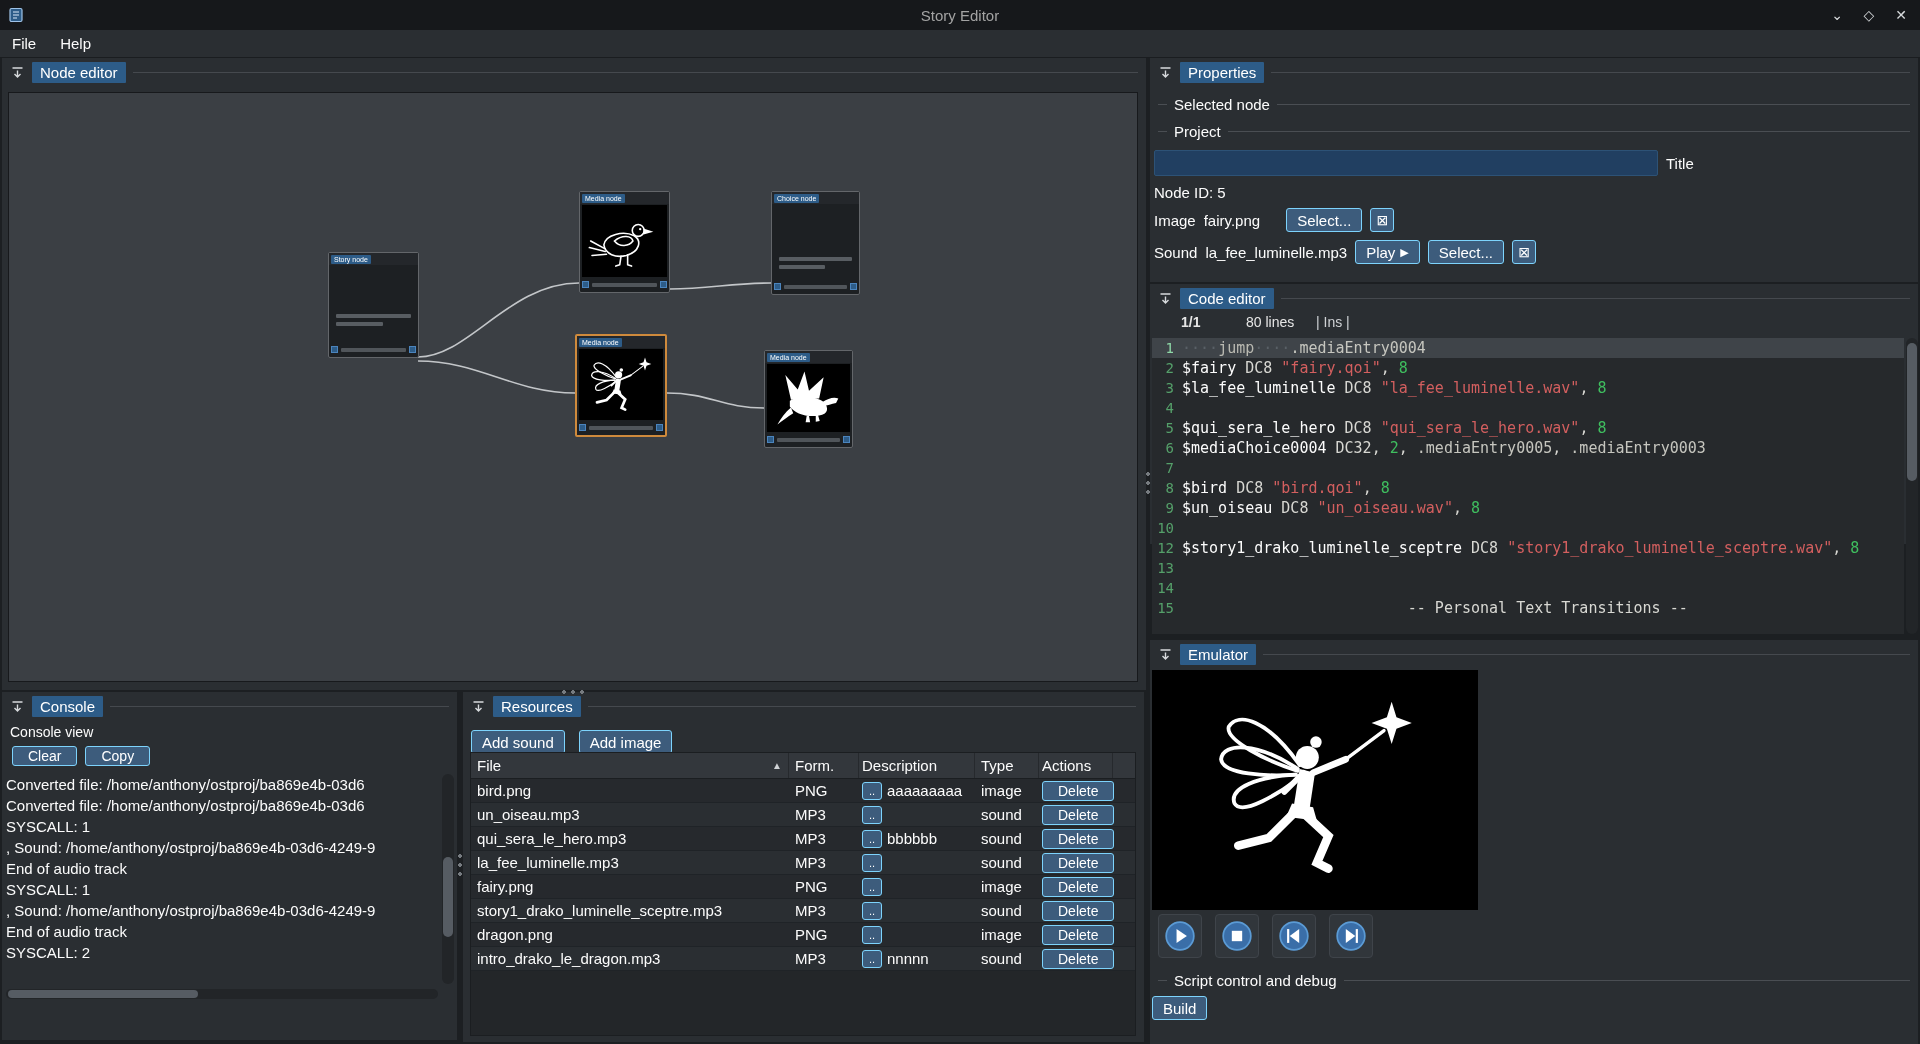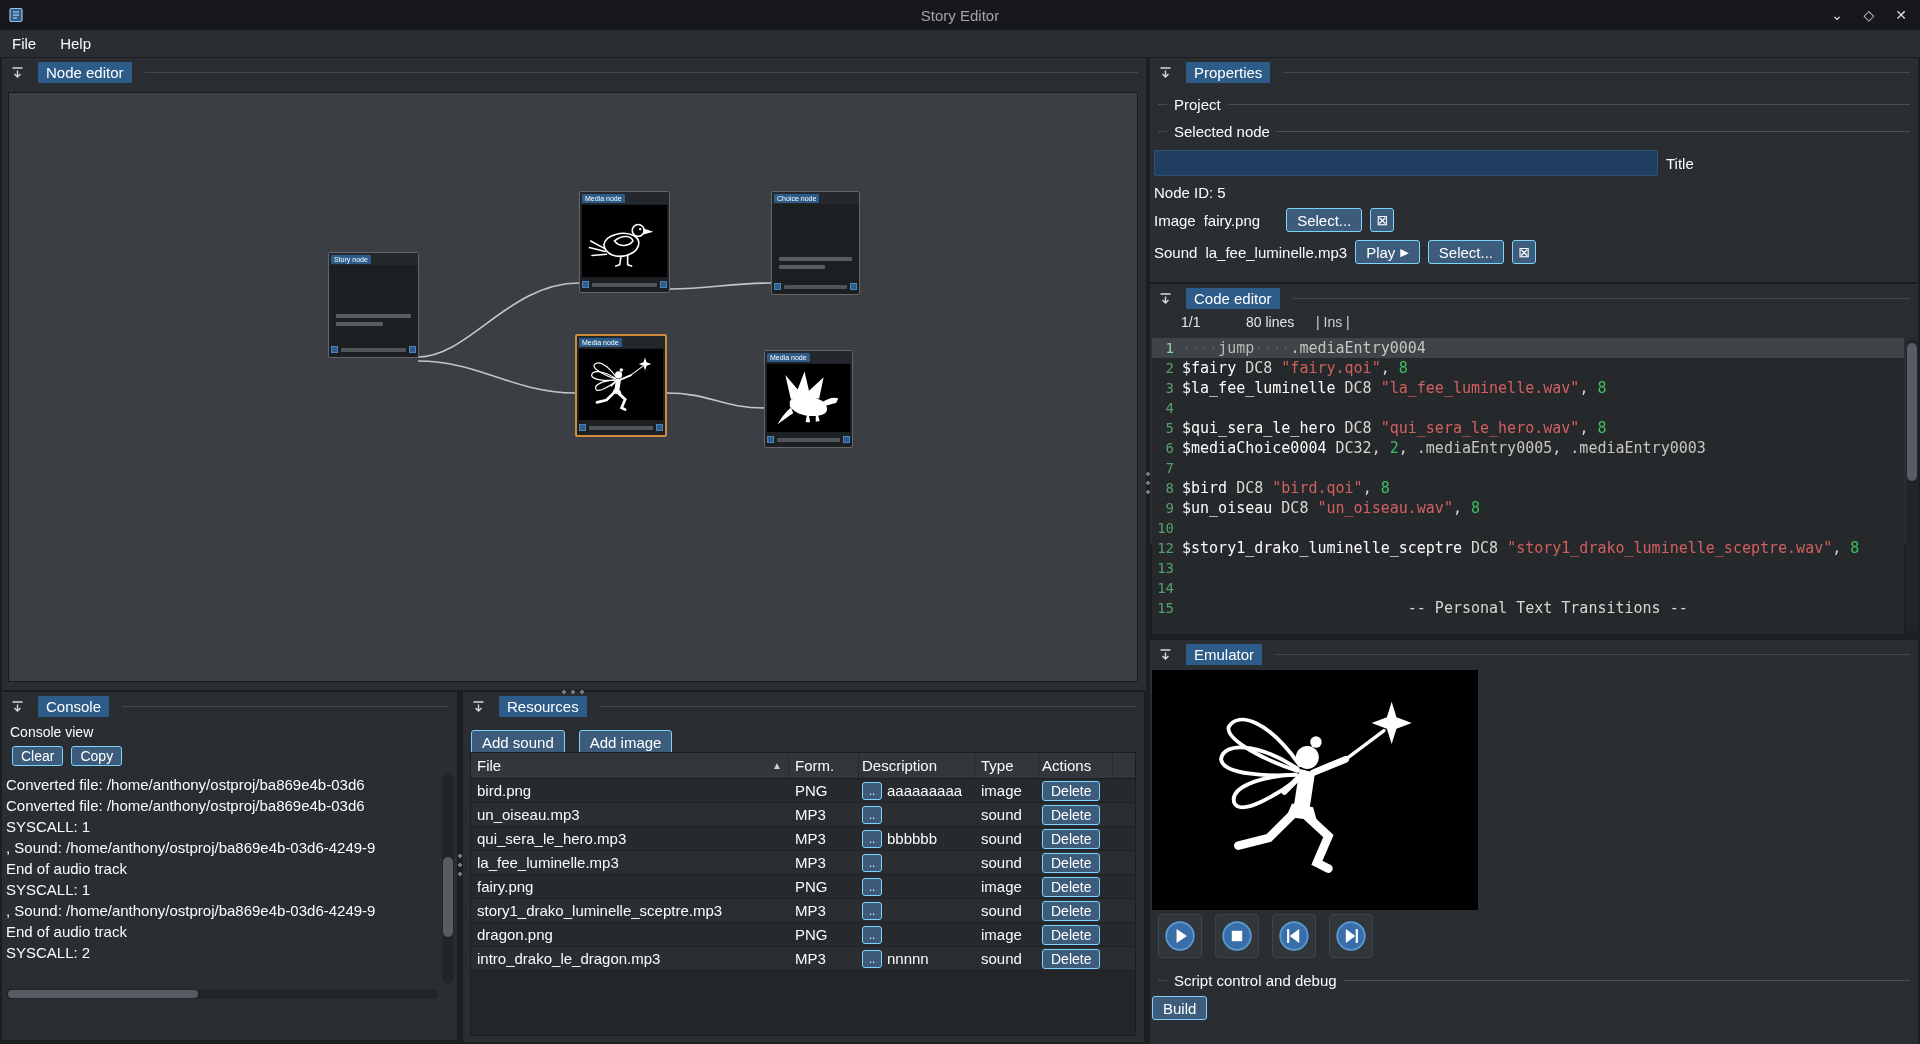--- a/index.html
+++ b/index.html
@@ -19,7 +19,7 @@
 
   
   .panel { position:absolute; background:#2a2e32; }
-  .panel-header { height:28px; display:flex; align-items:center; gap:13px; padding-left:8px; padding-right:8px; }
+  .panel-header { height:28px; display:flex; align-items:center; gap:7px; padding-left:8px; padding-right:8px; }
   .panel-chip { background:#2d5c88; color:#fff; padding:2px 8px; font-size:15px; border-radius:1px; white-space:nowrap; }
   .hline { flex:1; height:1px; background:#45494e; }
   .collapse-icon { width:15px; height:15px; flex:none; }

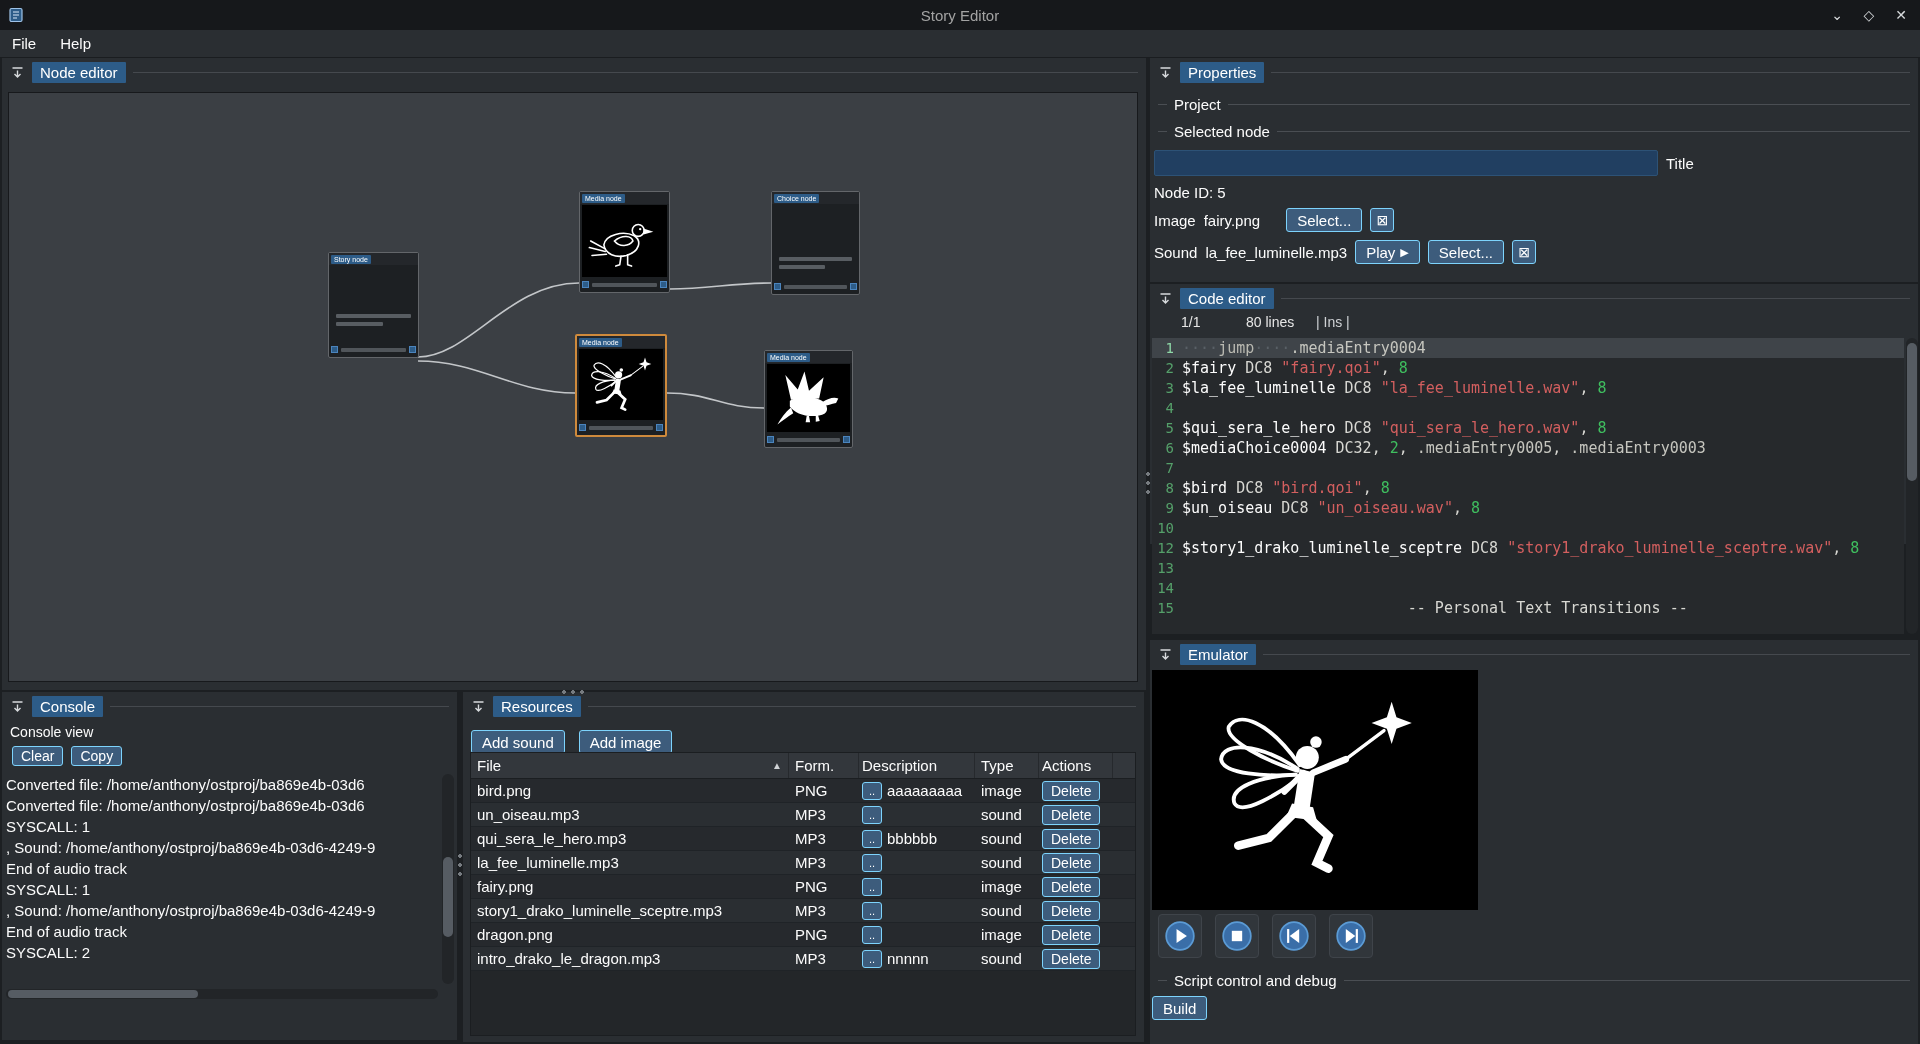--- a/index.html
+++ b/index.html
@@ -448,12 +448,12 @@
   </div>
   <div class="group">
       <span class="gline w8"></span>
-      <span class="glabel">Project</span>
+      <span class="glabel">Selected node</span>
       <span class="gline fill"></span>
     </div>
   <div class="group">
       <span class="gline w8"></span>
-      <span class="glabel">Selected node</span>
+      <span class="glabel">Project</span>
       <span class="gline fill"></span>
     </div>
   <div class="prop-row" id="title-row">

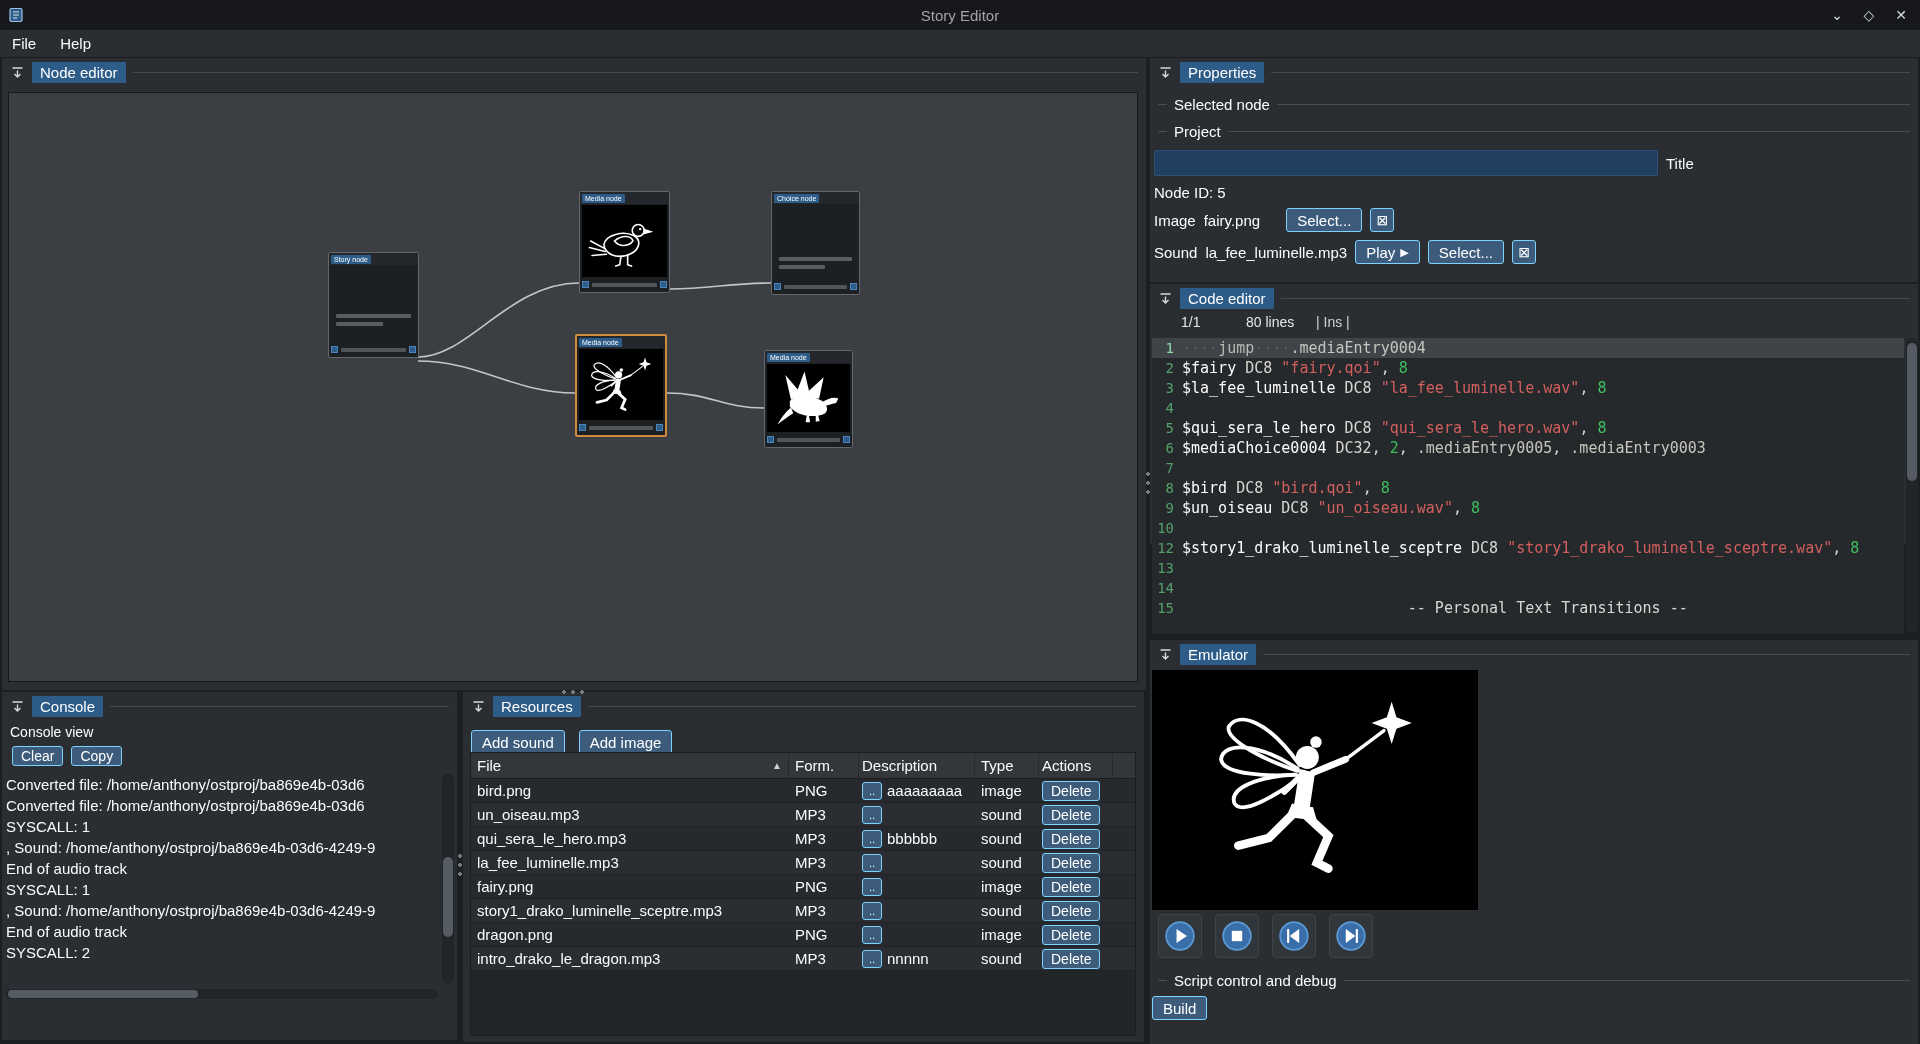--- a/index.html
+++ b/index.html
@@ -97,7 +97,7 @@
   
   #code-editor-panel { left:1150px; top:284px; width:768px; height:260px; }
   .code-status { position:absolute; left:0; top:30px; width:100%; height:20px; font-size:14px; color:#e6e6e6; }
-  .code-status .cursor-pos { position:absolute; left:31px; }
+  .code-status .cursor-pos { position:absolute; left:31px;font-weight:bold; }
   .code-status .lines-count { position:absolute; left:96px; }
   .code-status .mode { position:absolute; left:166px; color:#cfd2d5; }
   .code-area { position:absolute; left:2px; top:54px; width:752px; height:296px; background:#26292c; overflow:hidden; }

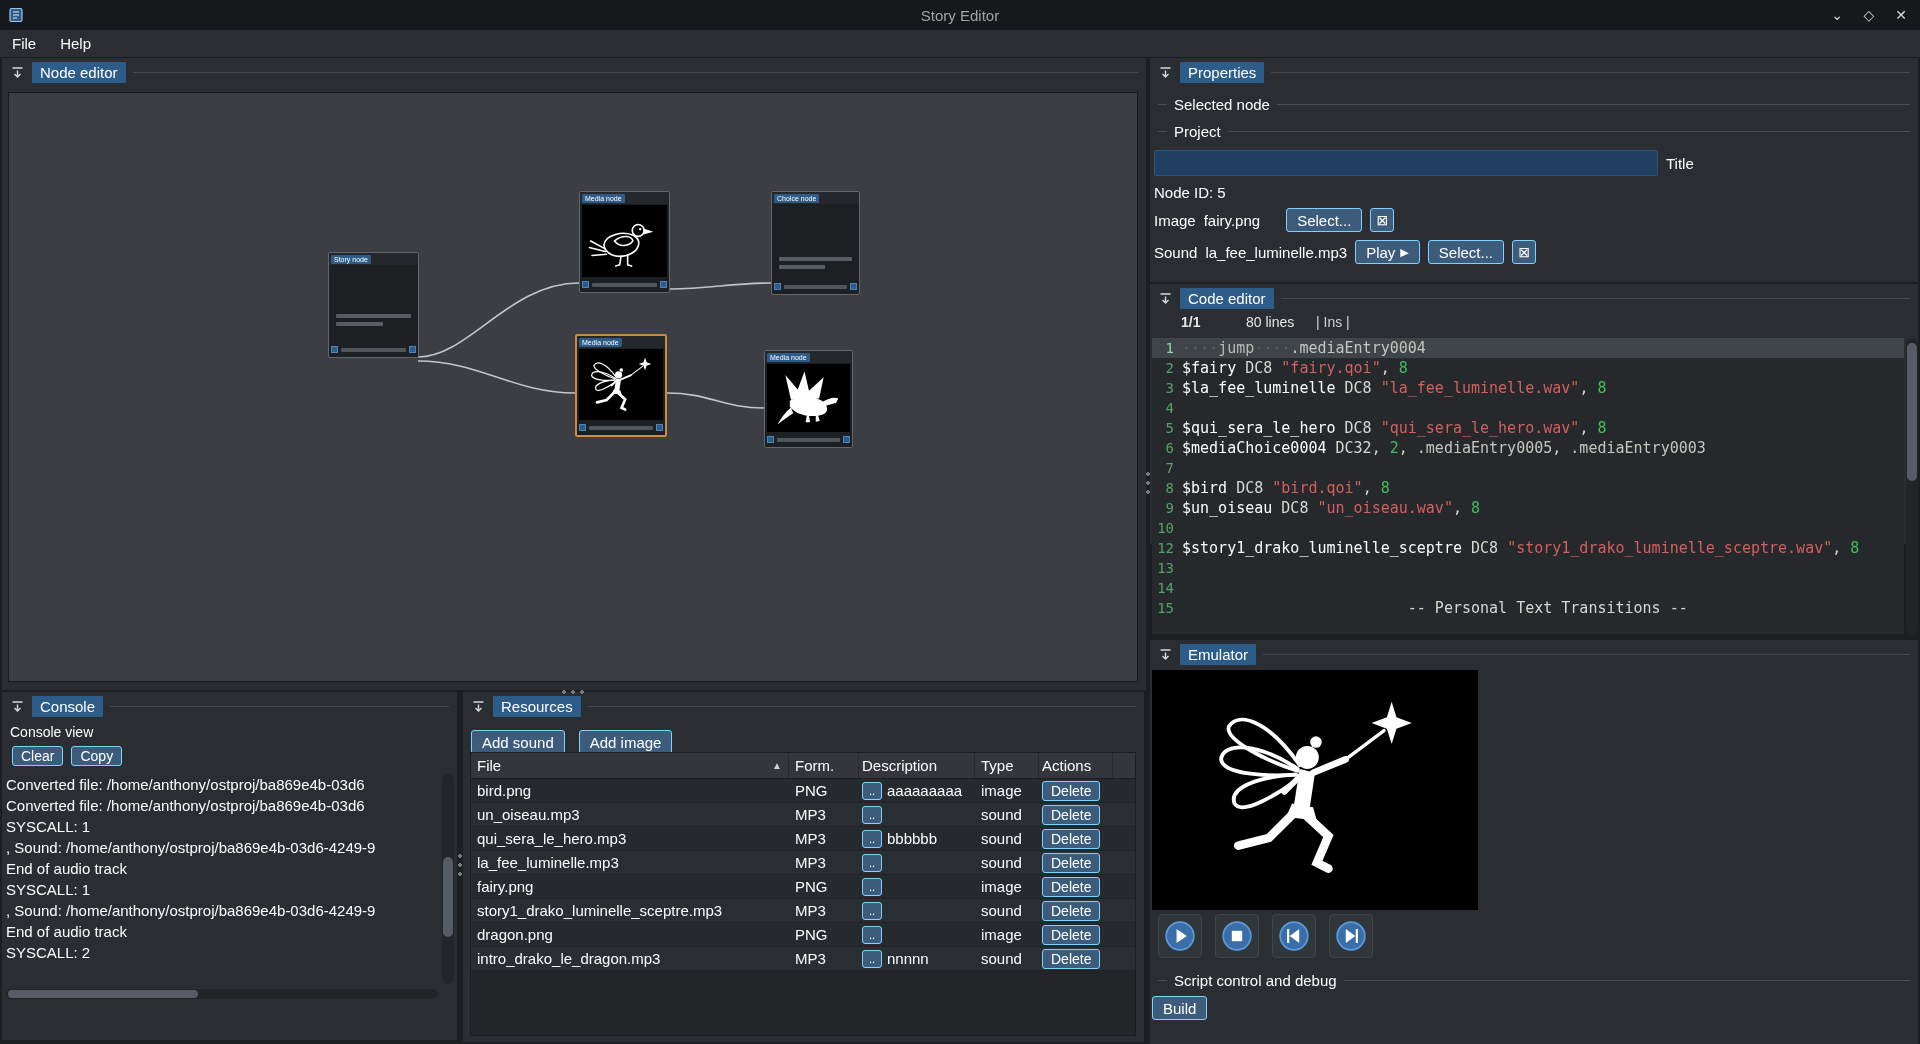--- a/index.html
+++ b/index.html
@@ -73,7 +73,7 @@
 
   
   .btn { background:#3d5c7c; color:#fff; border:1px solid #7dd3fc; border-radius:3px; font-family:"Liberation Sans",sans-serif; font-size:15px; padding:2px 10px; height:24px; display:inline-flex; align-items:center; gap:5px; cursor:default; white-space:nowrap; }
-  .btn.small { height:20px; font-size:14px; padding:0 8px; }
+  .btn.small { height:20px; font-size:14px; padding:0 15px; }
   .btn.mini { height:18px; width:20px; font-size:11px; padding:0; justify-content:center; }
   .btn.icon-btn { width:24px; padding:0; justify-content:center; font-size:14px; }
   .text-input { background:#213f61; border:1px solid #2d5276; border-radius:2px; height:26px; color:#fcfcfc; font-size:15px; padding:0 6px; }

